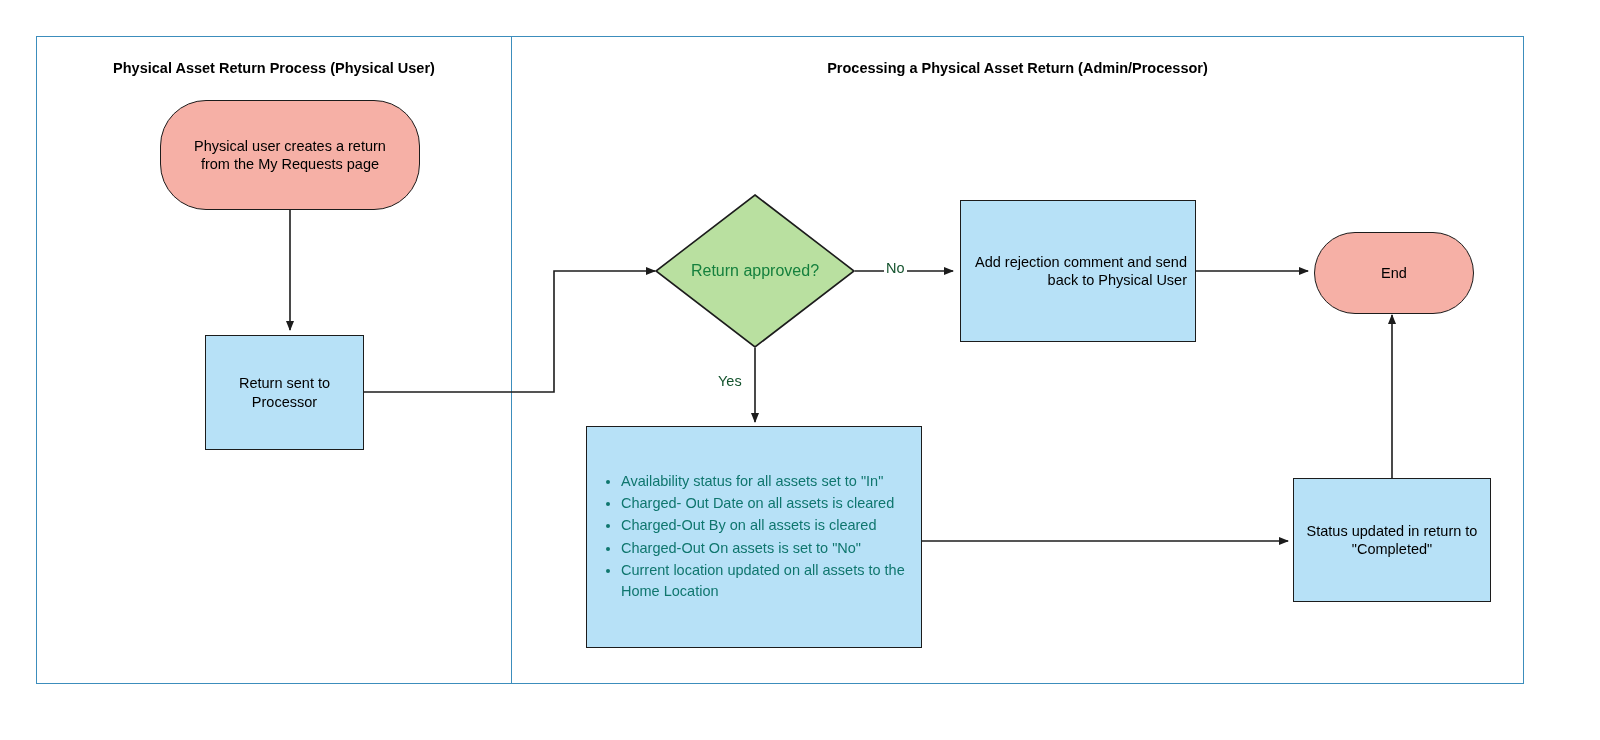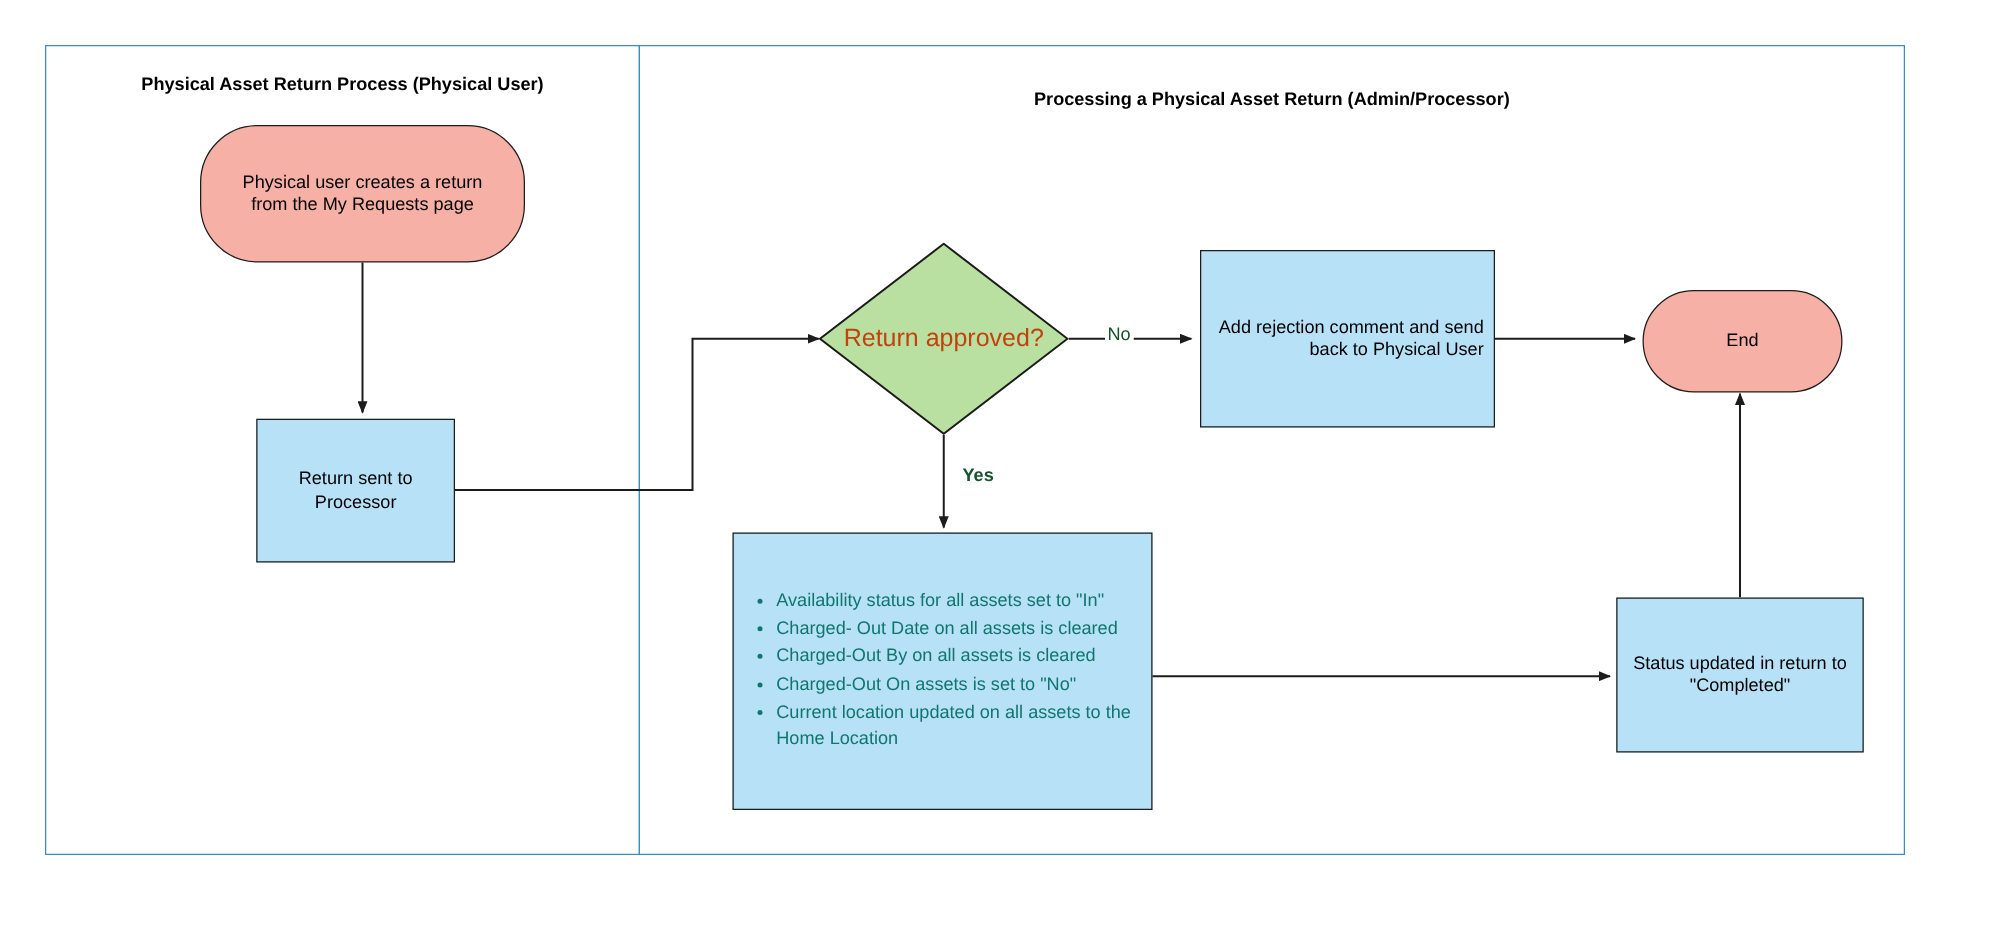--- a/index.html
+++ b/index.html
@@ -117,7 +117,7 @@
   <div class="lane" style="left:511px; top:36px; width:1013px; height:648px;"></div>
 
   <div class="lane-title" style="left:36px; top:60px; width:476px;">Physical Asset Return Process (Physical User)</div>
-  <div class="lane-title" style="left:511px; top:72px; width:1013px;">Processing a Physical Asset Return (Admin/Processor)</div>
+  <div class="lane-title" style="left:511px; top:60px; width:1013px;">Processing a Physical Asset Return (Admin/Processor)</div>
 
   <svg class="connectors" viewBox="0 0 1600 740">
     <defs>

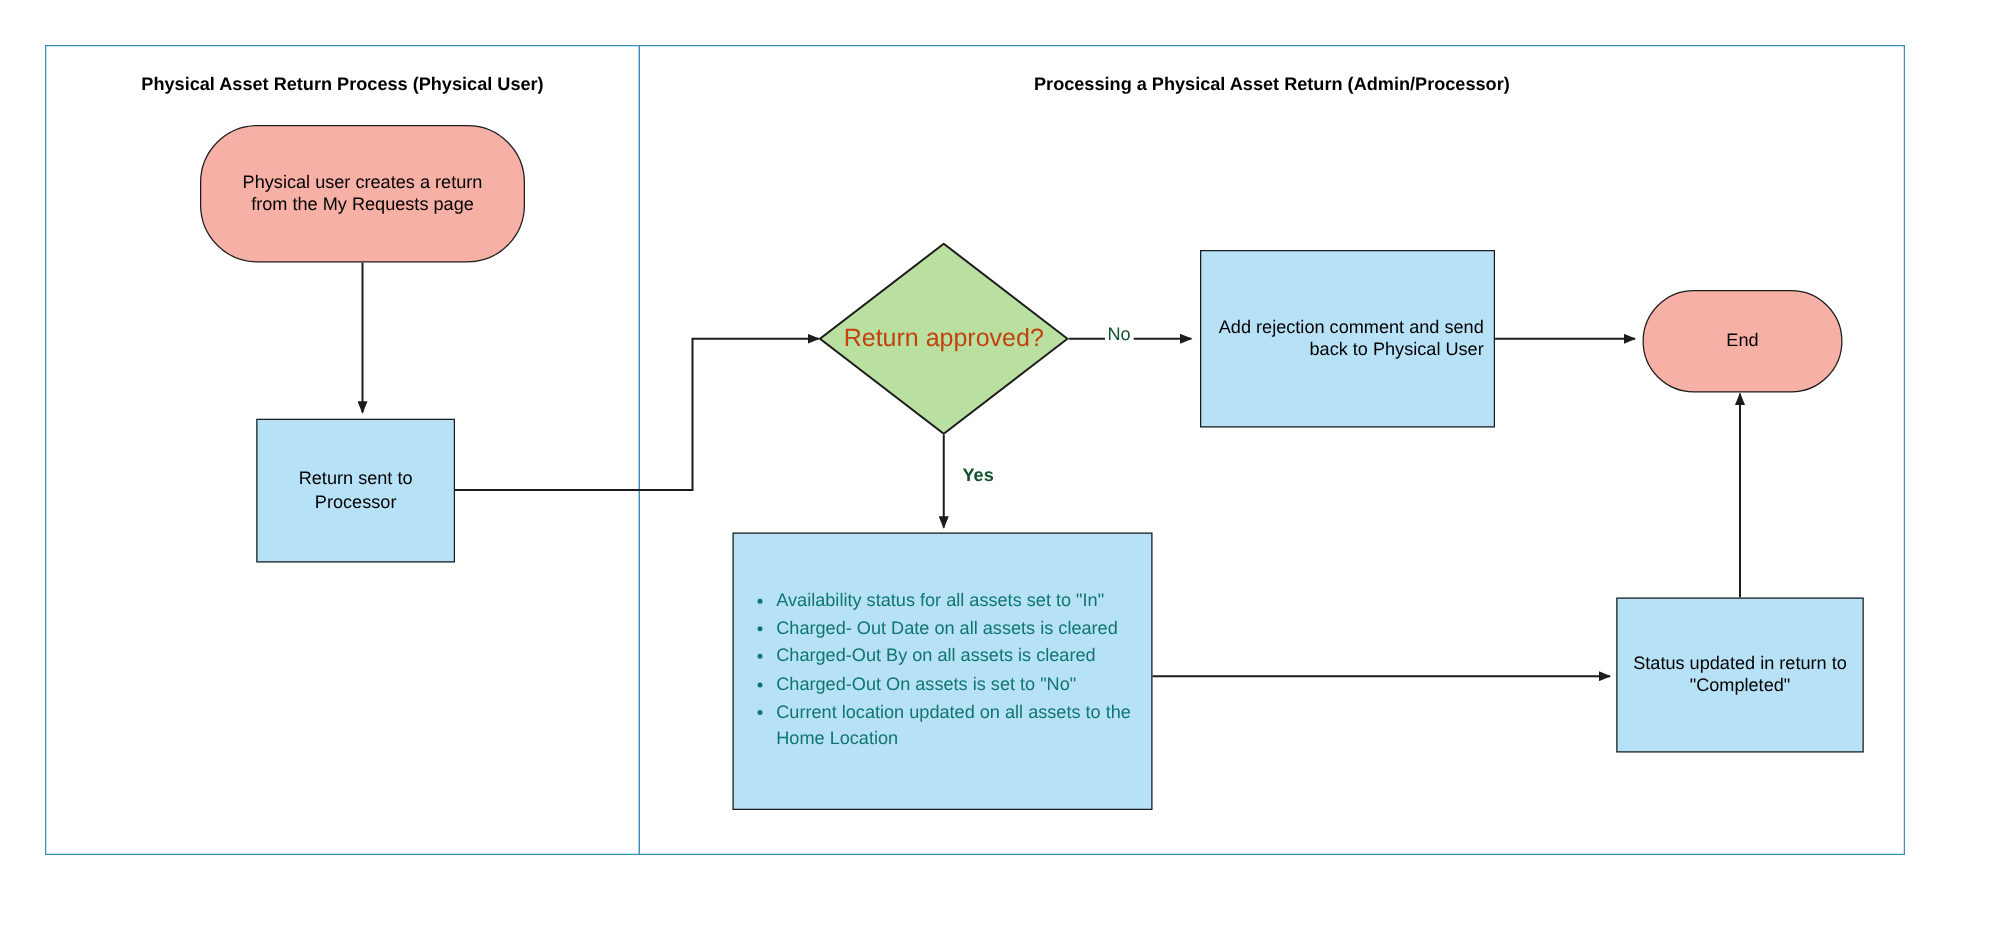--- a/index.html
+++ b/index.html
@@ -68,8 +68,8 @@
     display: flex;
     align-items: center;
     justify-content: center;
-    font-size: 20px;
-    color: #c2410c;
+    font-size: 16px;
+    color: #15803d;
     text-align: center;
   }
   .bullet-box {

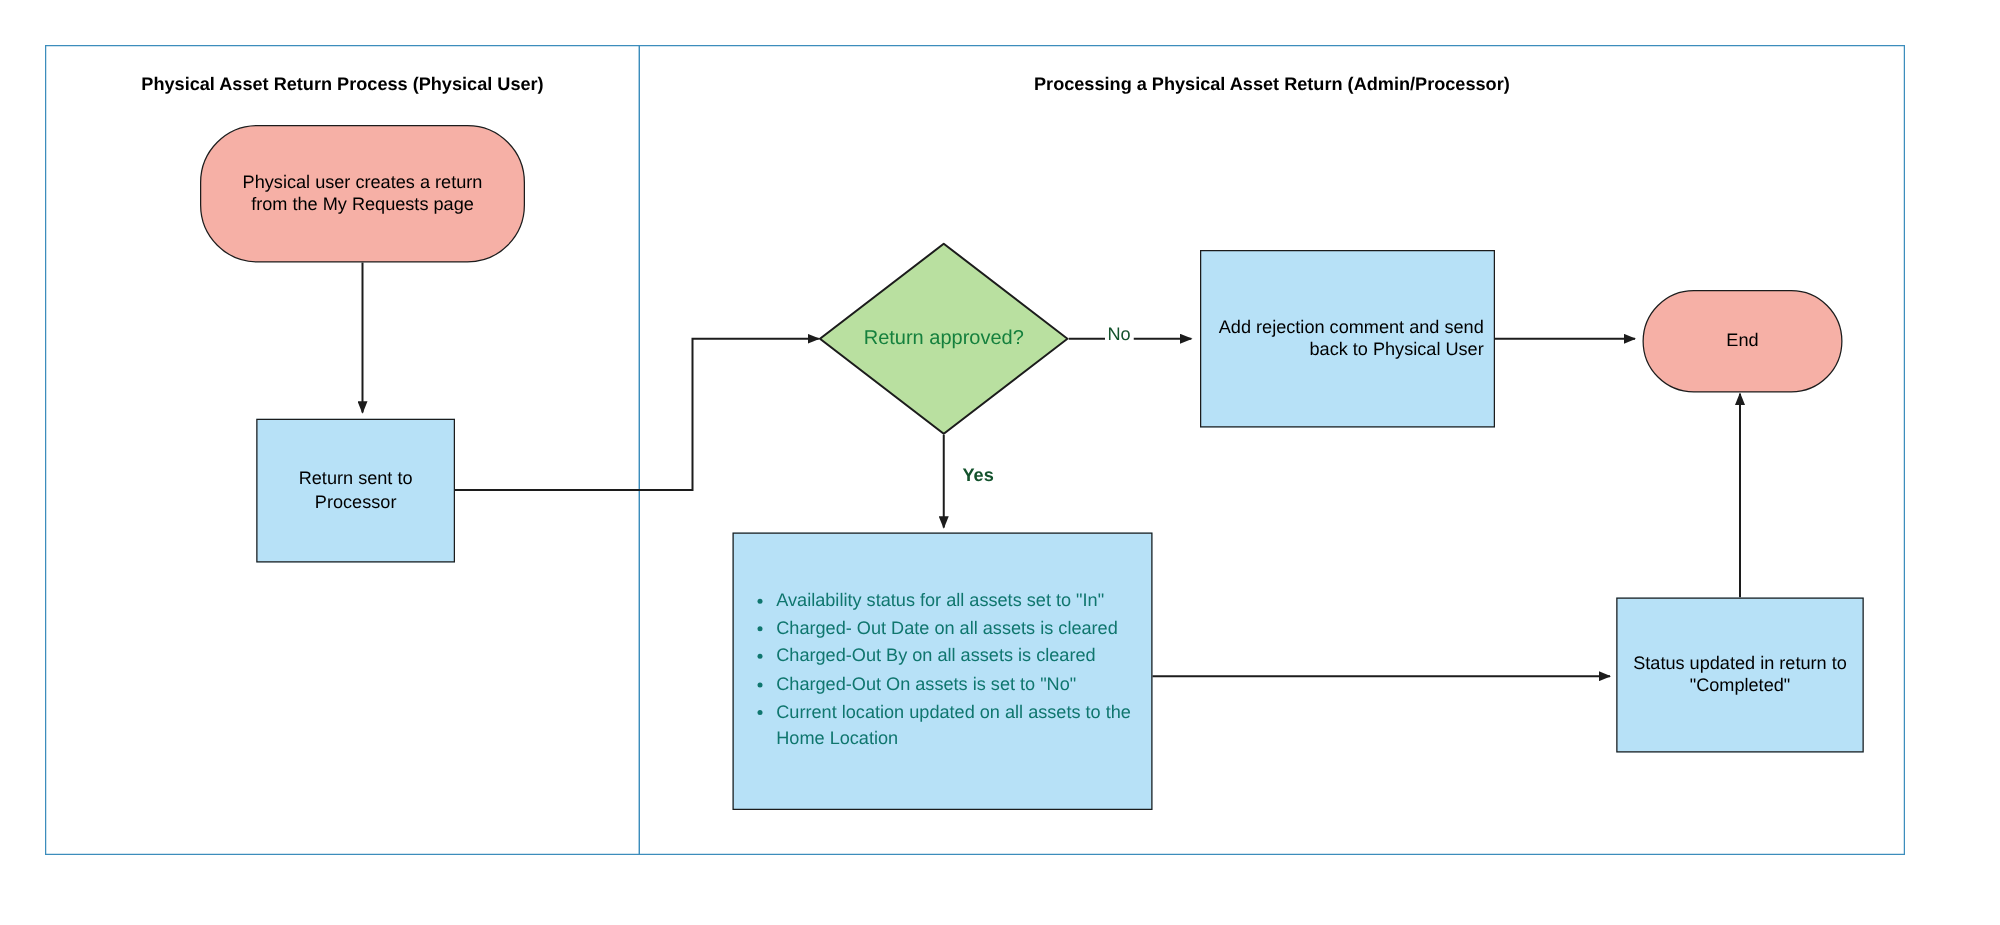--- a/index.html
+++ b/index.html
@@ -179,7 +179,7 @@
   </div>
 
   <div class="edge-label" style="left:884px; top:260px;">No</div>
-  <div class="edge-label" style="left:768px; top:373px;font-weight:bold;">Yes</div>
+  <div class="edge-label" style="left:716px; top:373px;">Yes</div>
 
 </div>
 

